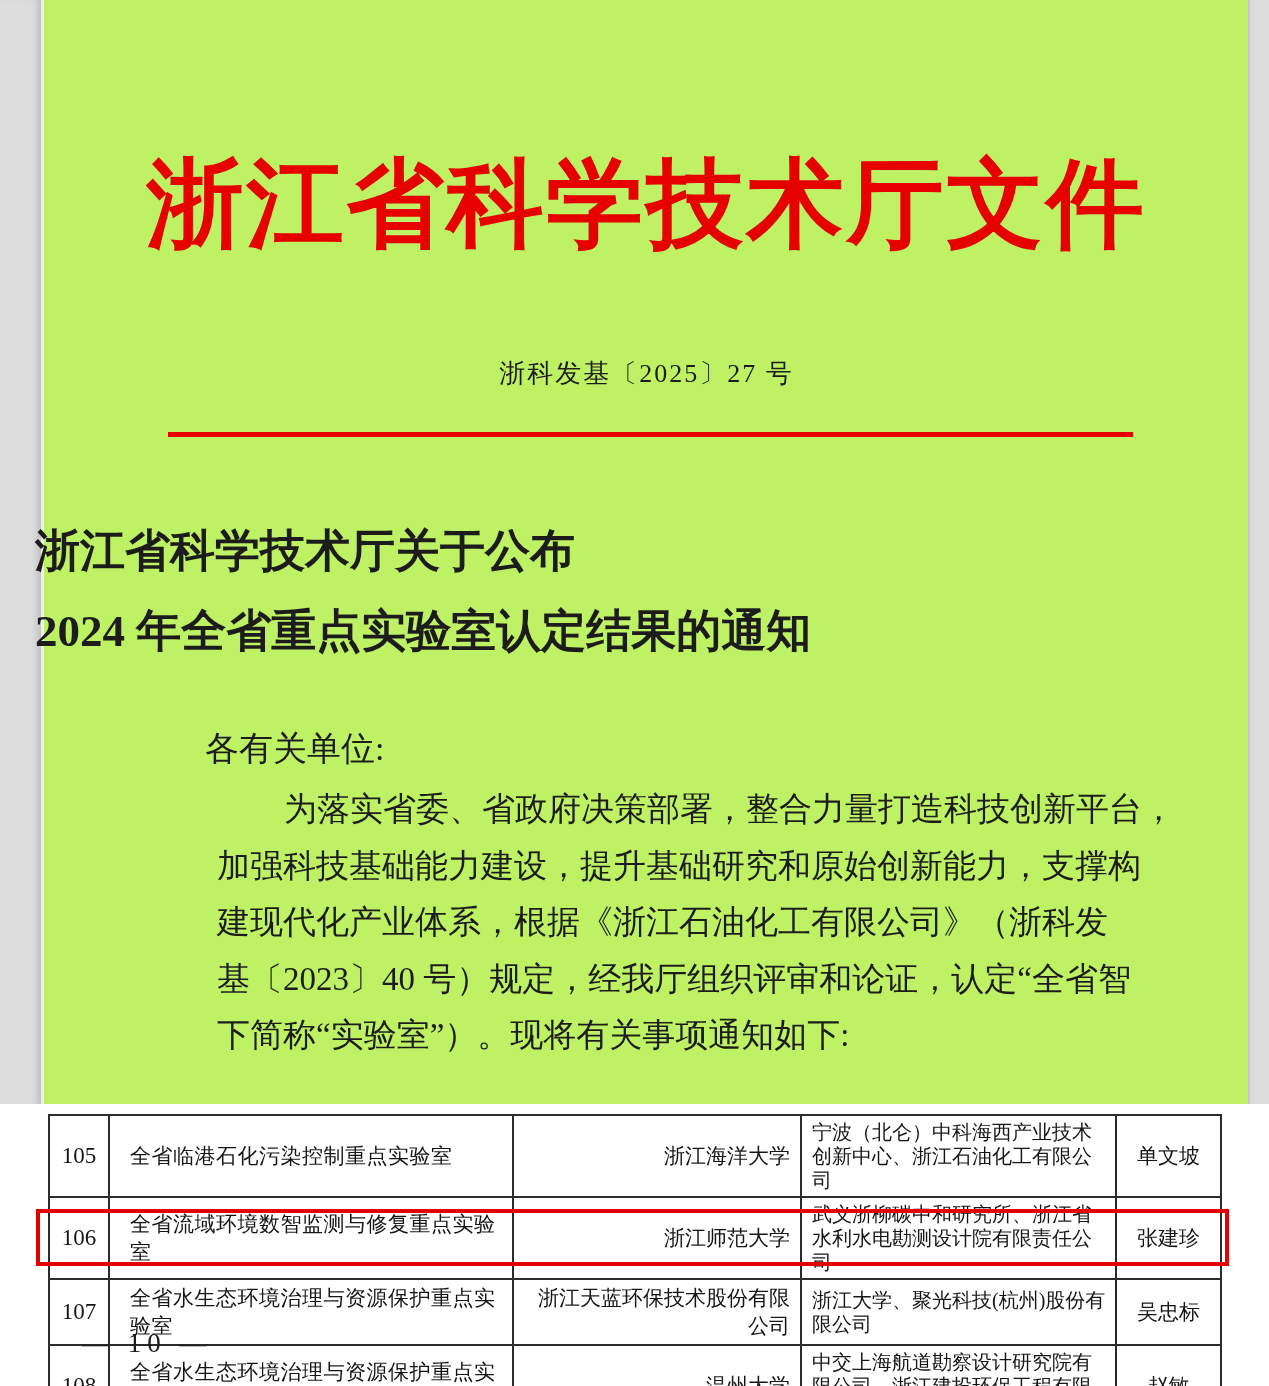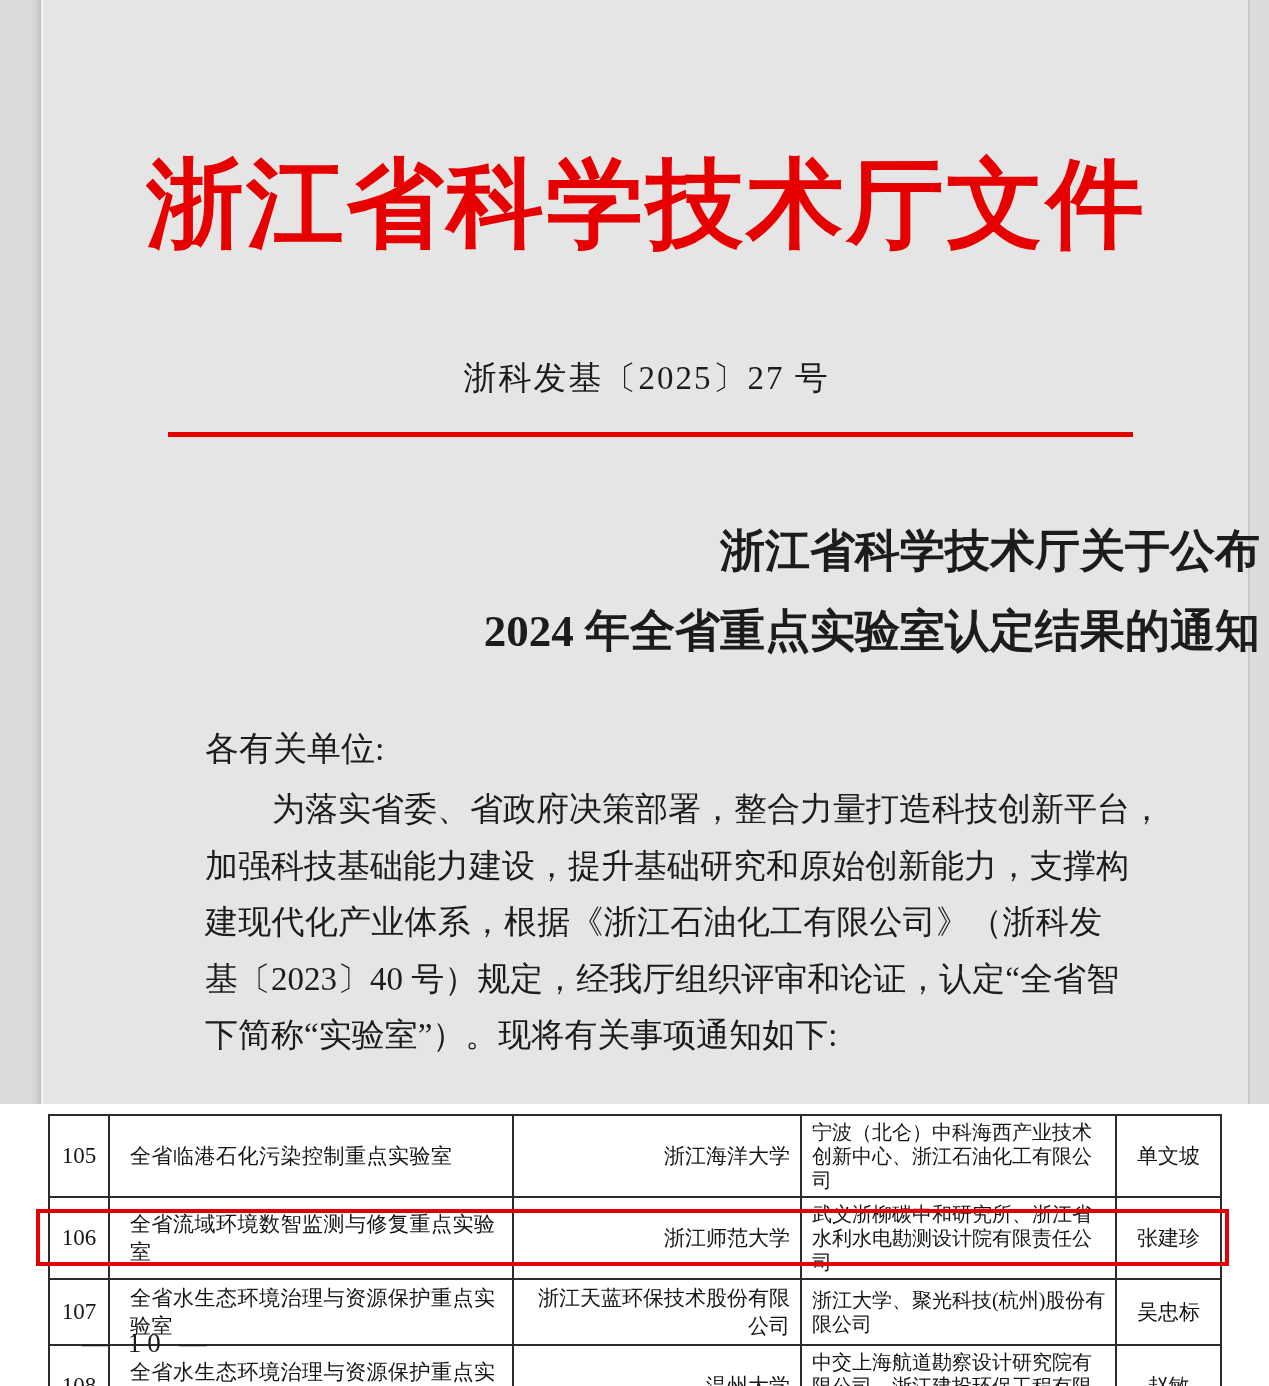--- a/index.html
+++ b/index.html
@@ -13,7 +13,7 @@
   html,body{background:#ffffff;}
   body{font-family:"Liberation Serif","DejaVu Serif",serif;color:var(--text-black);}
   .canvas{
-    position:relative;width:1269px;height:1386px;background:#e5e5e5;overflow:hidden;
+    position:relative;width:1269px;height:1386px;background:#bef264;overflow:hidden;
   }
   
   .margin-strip{position:absolute;top:0;background:var(--margin-gray);}

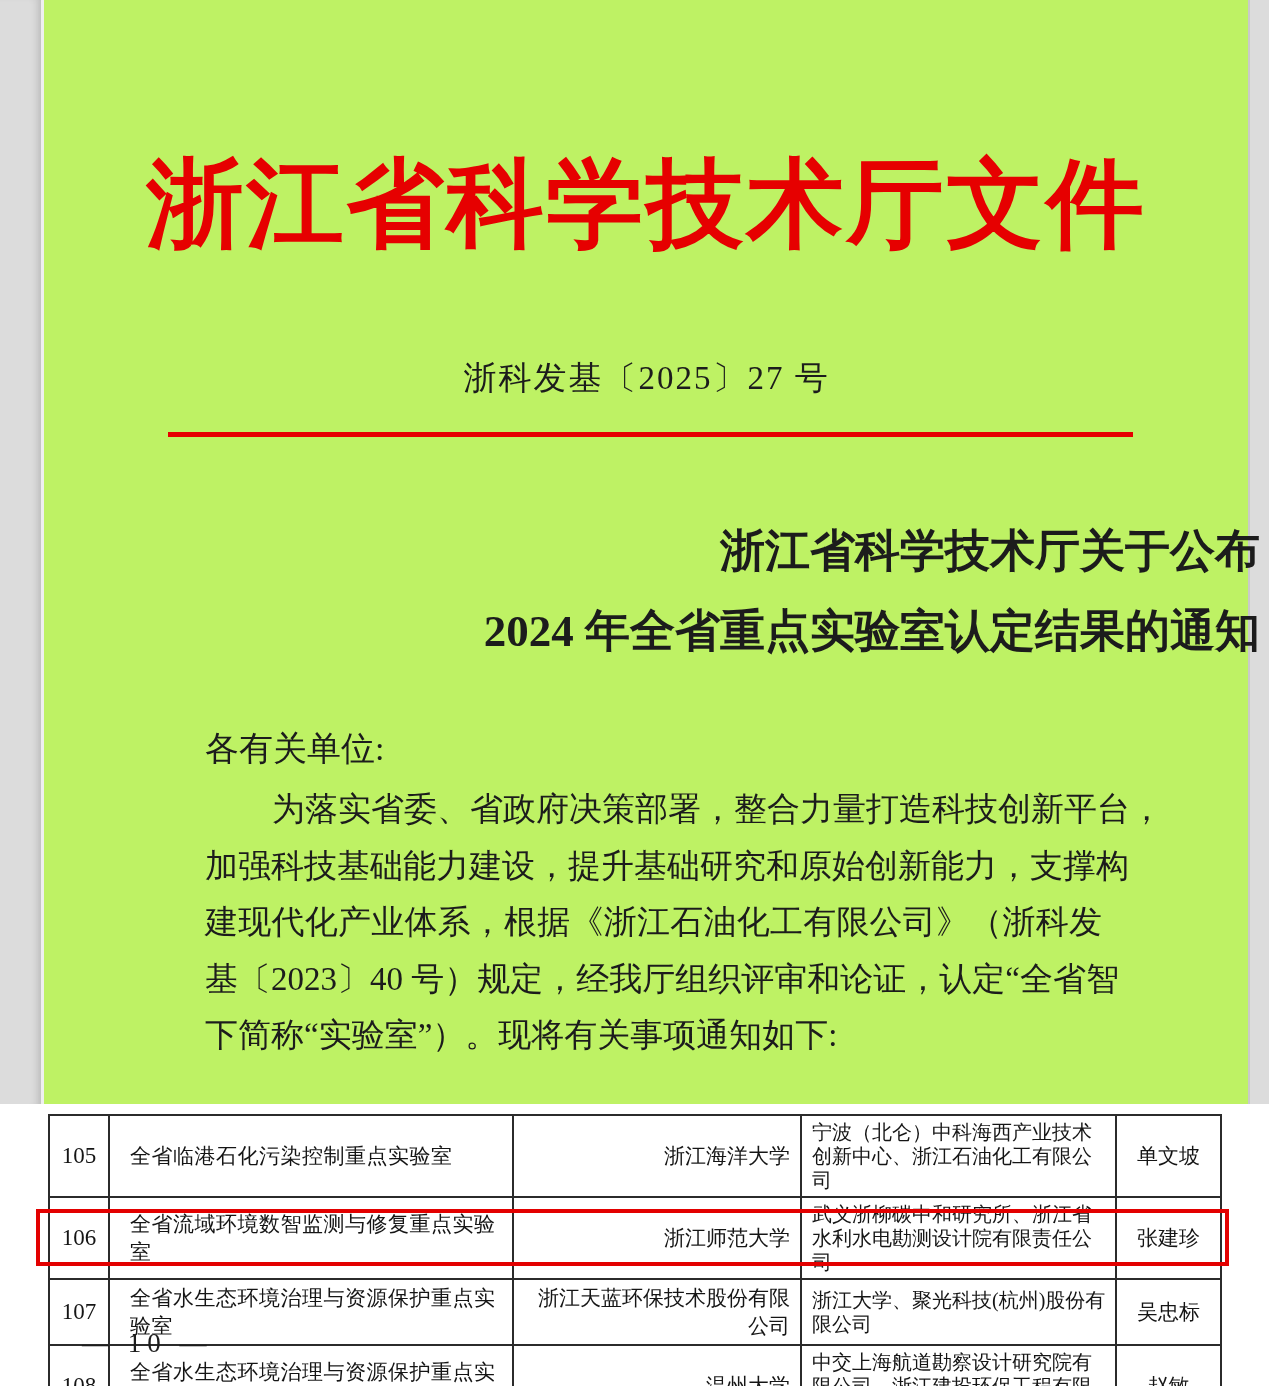--- a/index.html
+++ b/index.html
@@ -27,7 +27,7 @@
   }
   .doc-number{
     position:absolute;left:45px;width:1203px;top:356px;
-    text-align:center;font-size:33px;letter-spacing:2px;
+    text-align:center;font-size:26px;letter-spacing:2px;
   }
   .red-line{
     position:absolute;left:168px;width:965px;top:432px;height:5px;

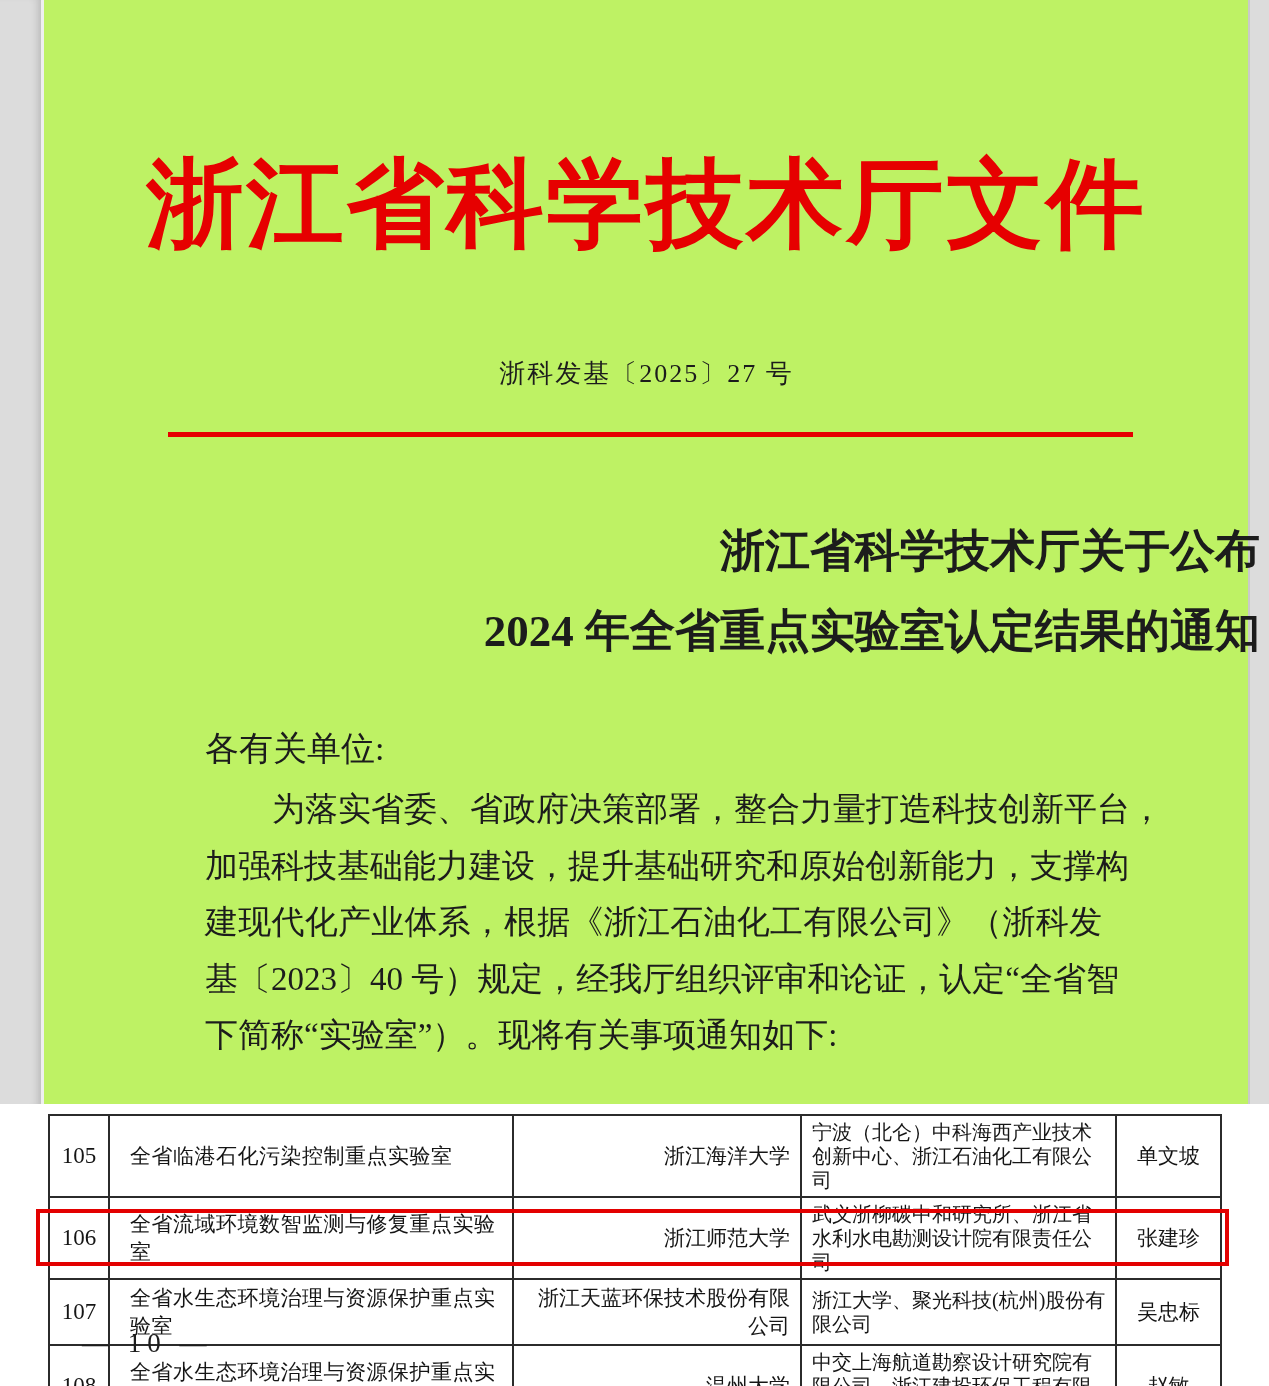--- a/index.html
+++ b/index.html
@@ -33,7 +33,7 @@
     position:absolute;left:168px;width:965px;top:432px;height:5px;
     background:var(--accent-red);
   }
-  .notice-title{position:absolute;left:45px;width:1215px;top:524px;text-align:right;font-weight:bold;}
+  .notice-title{position:absolute;left:35px;width:1215px;top:524px;text-align:left;font-weight:bold;}
   .notice-title .line{font-size:45px;line-height:55px;}
   .notice-title .line + .line{margin-top:25px;}
   .salutation{

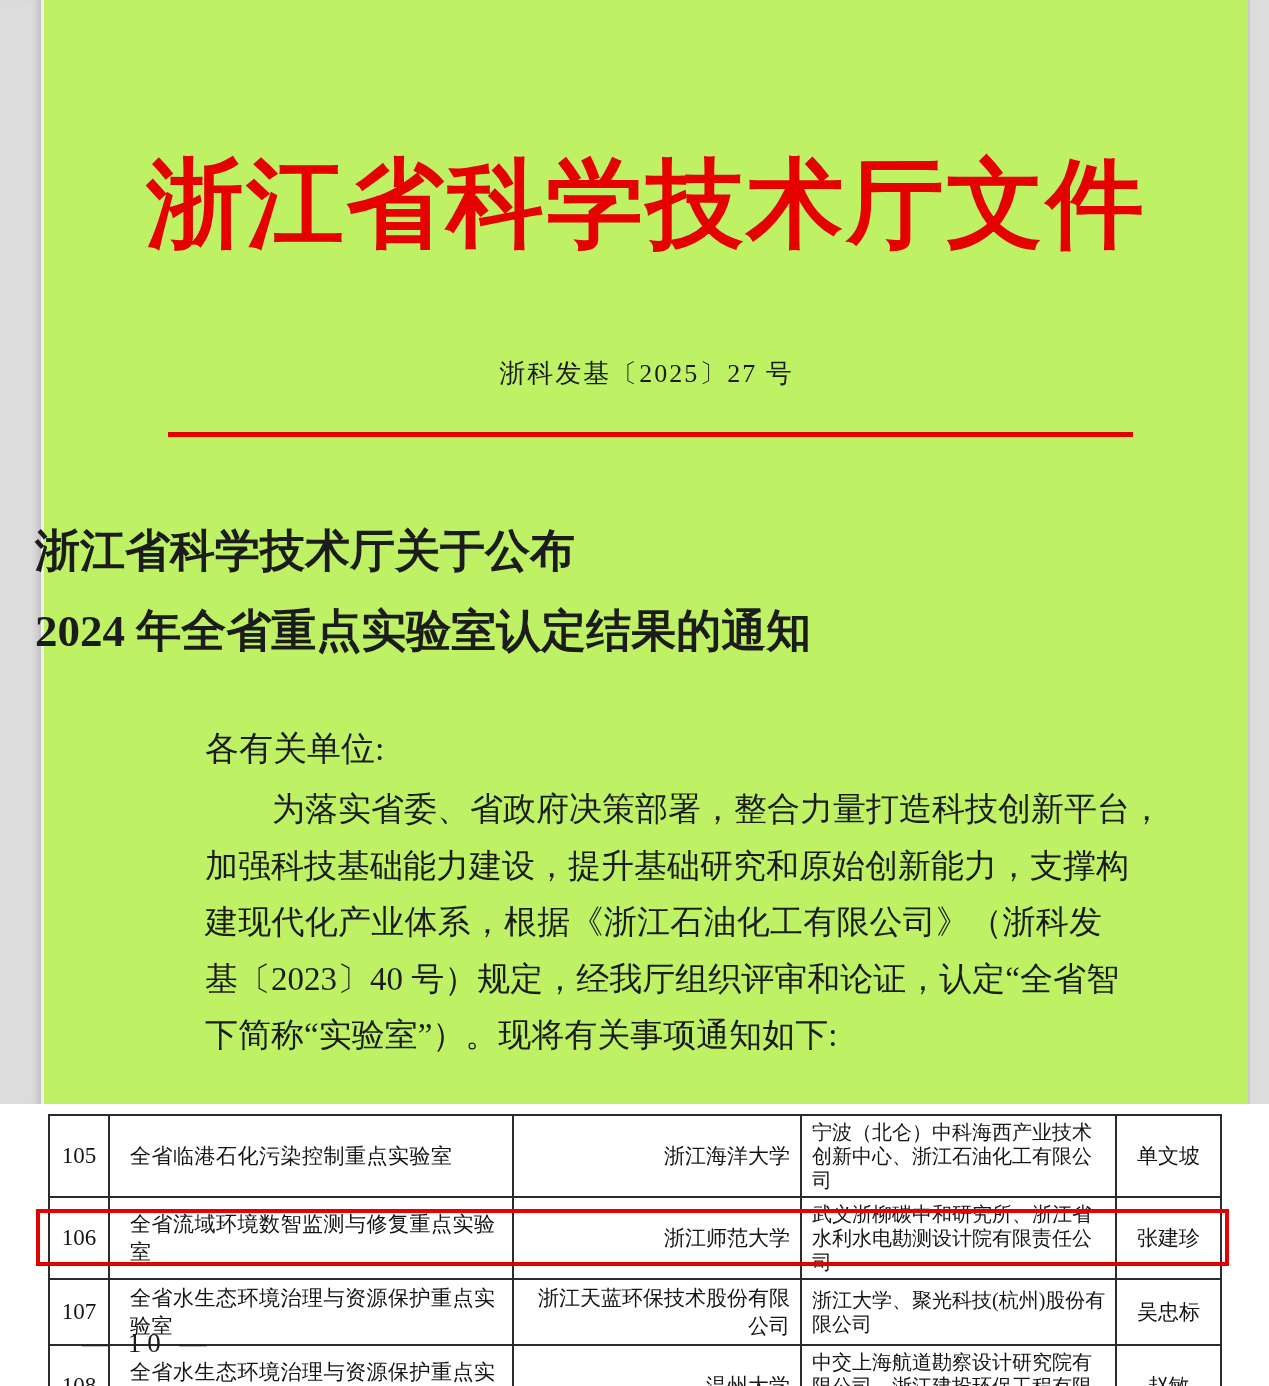--- a/index.html
+++ b/index.html
@@ -44,7 +44,7 @@
   }
   .body-line{
     font-size:33px;line-height:56.5px;height:56.5px;white-space:nowrap;
-    text-align:justify;text-align-last:justify;text-justify:inter-character;
+    text-align:justify;text-align-last:justify;text-justify:inter-character;margin-left:12px;
   }
   .body-line.indent{padding-left:67px;}
   .body-line.last{text-align-last:left;}

